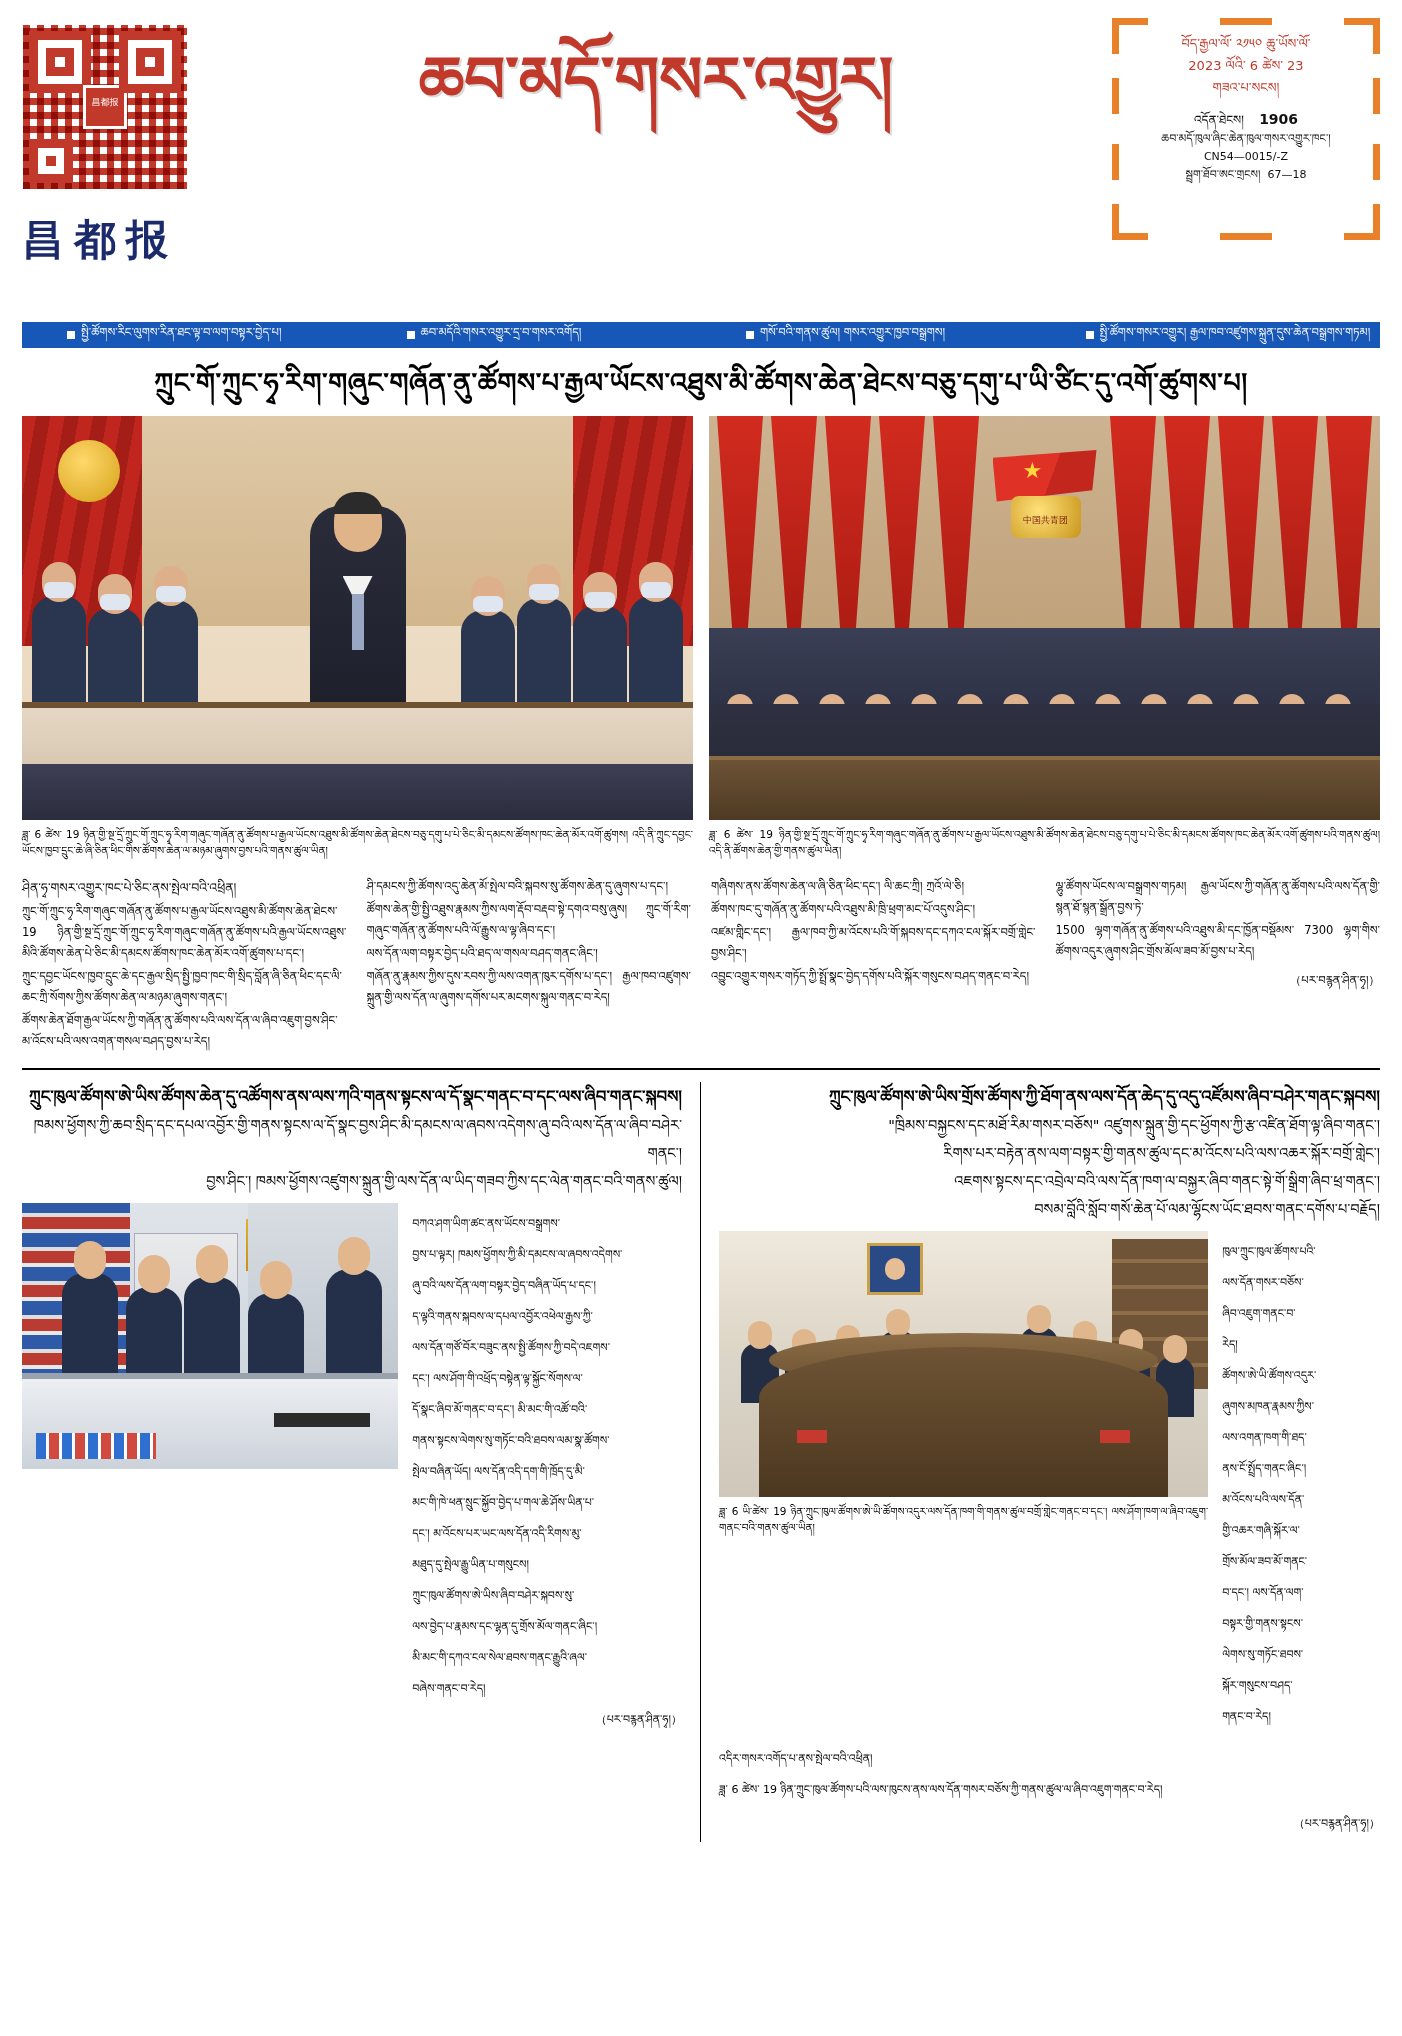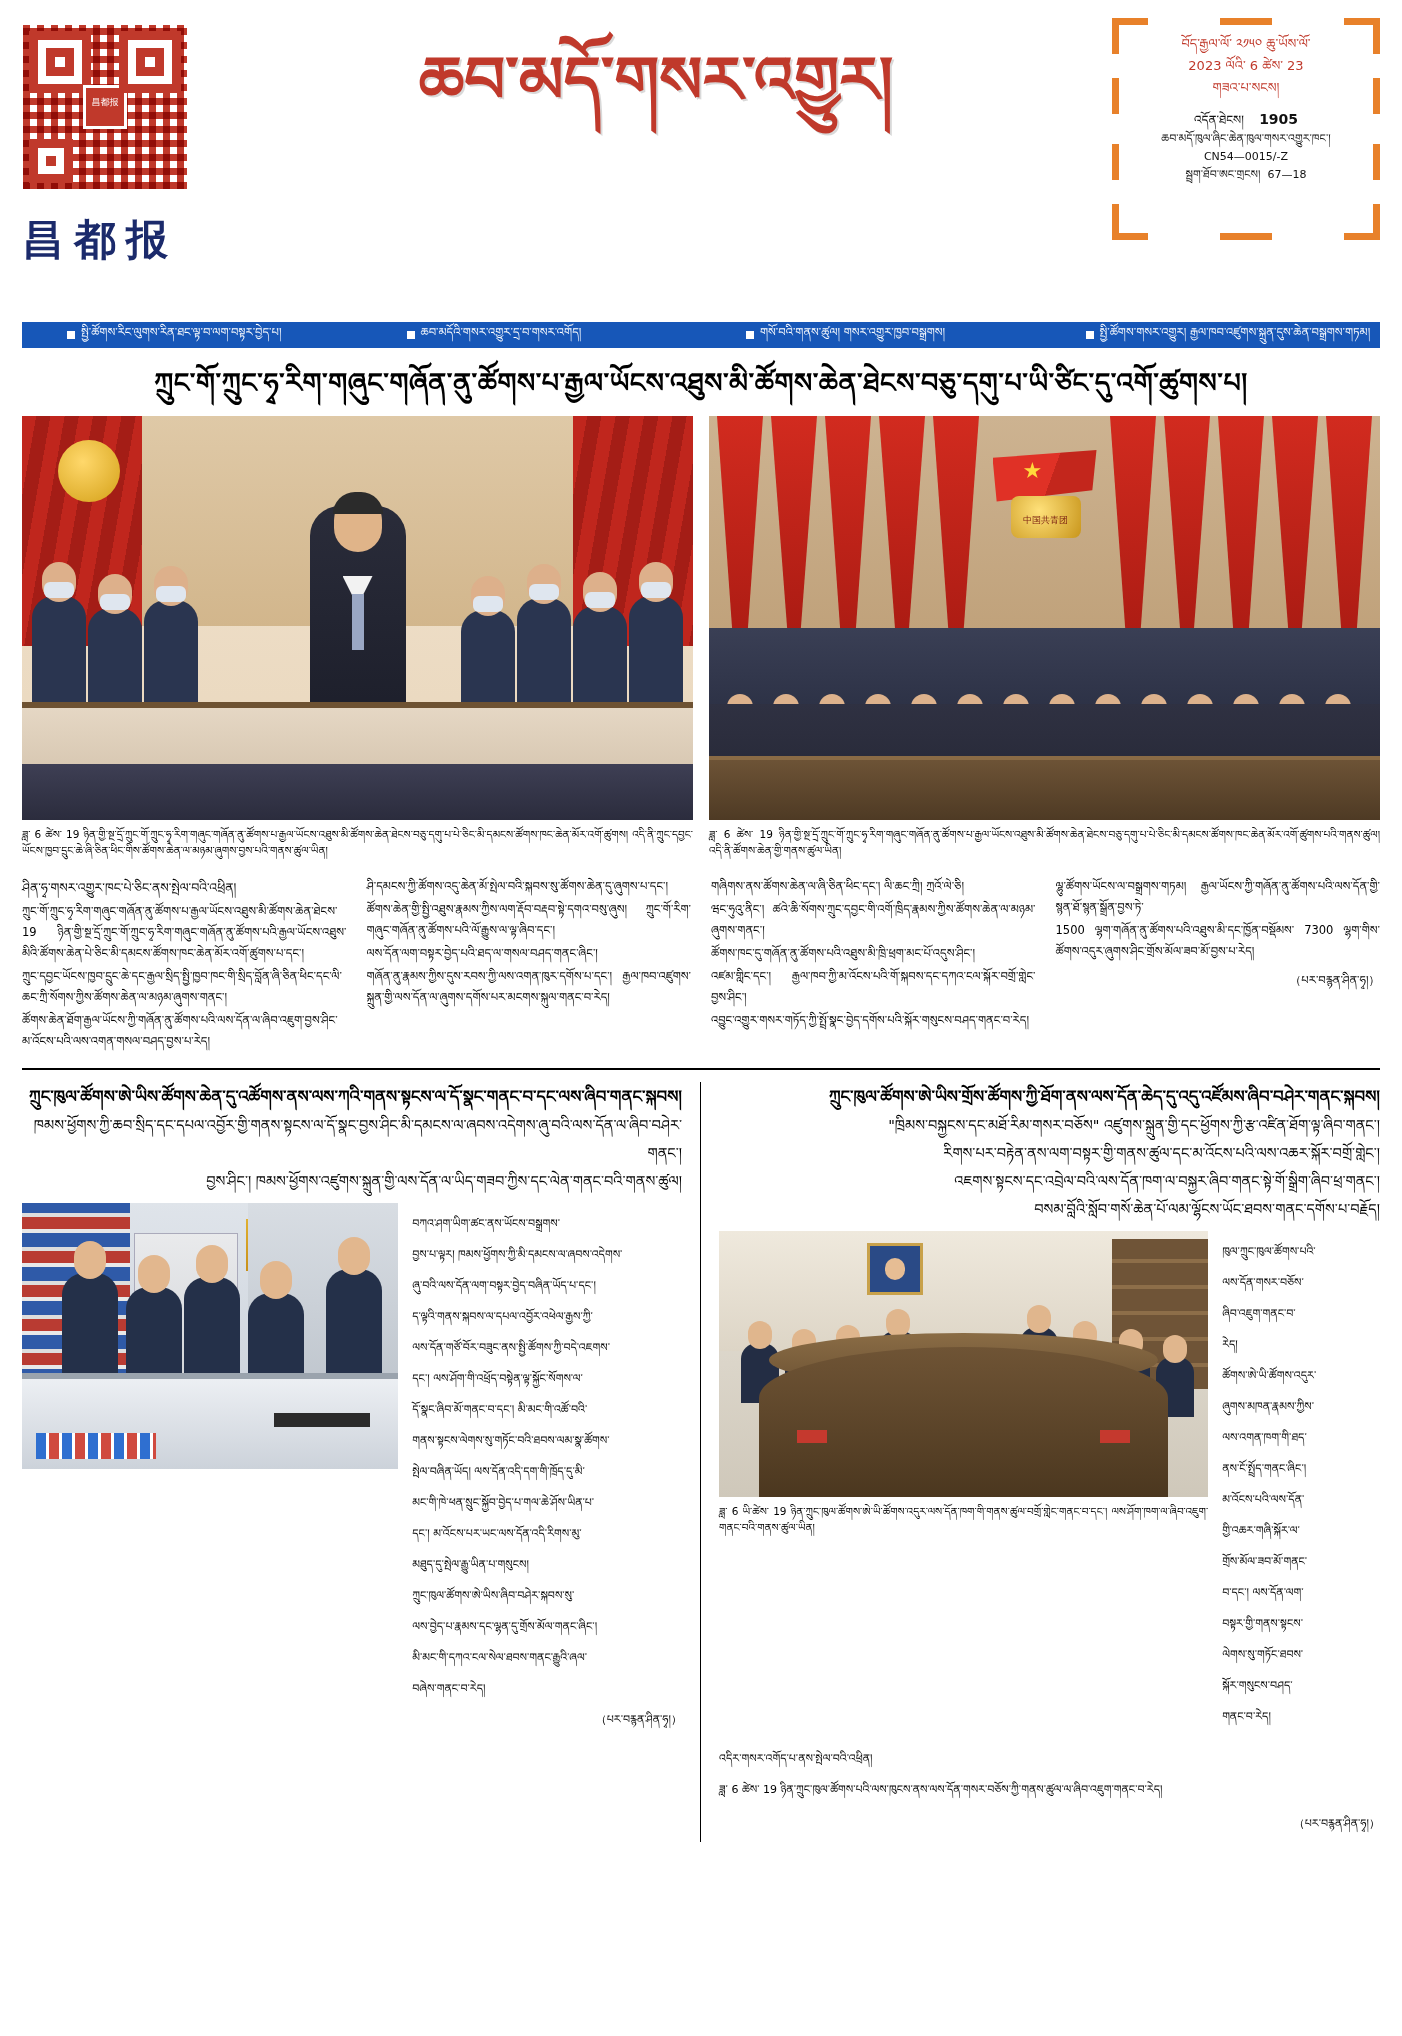--- a/index.html
+++ b/index.html
@@ -481,7 +481,7 @@
       <div class="issue-line">
         <span>འདོན་ཐེངས།</span>
         &nbsp;&nbsp;
-        <span class="issue-num">1905</span>
+        <span class="issue-num">1906</span>
       </div>
       <div class="small-line">ཆབ་མདོ་ཁུལ་ཞིང་ཆེན་ཁུལ་གསར་འགྱུར་ཁང་།</div>
       <div class="small-line">CN54—0015/-Z</div>

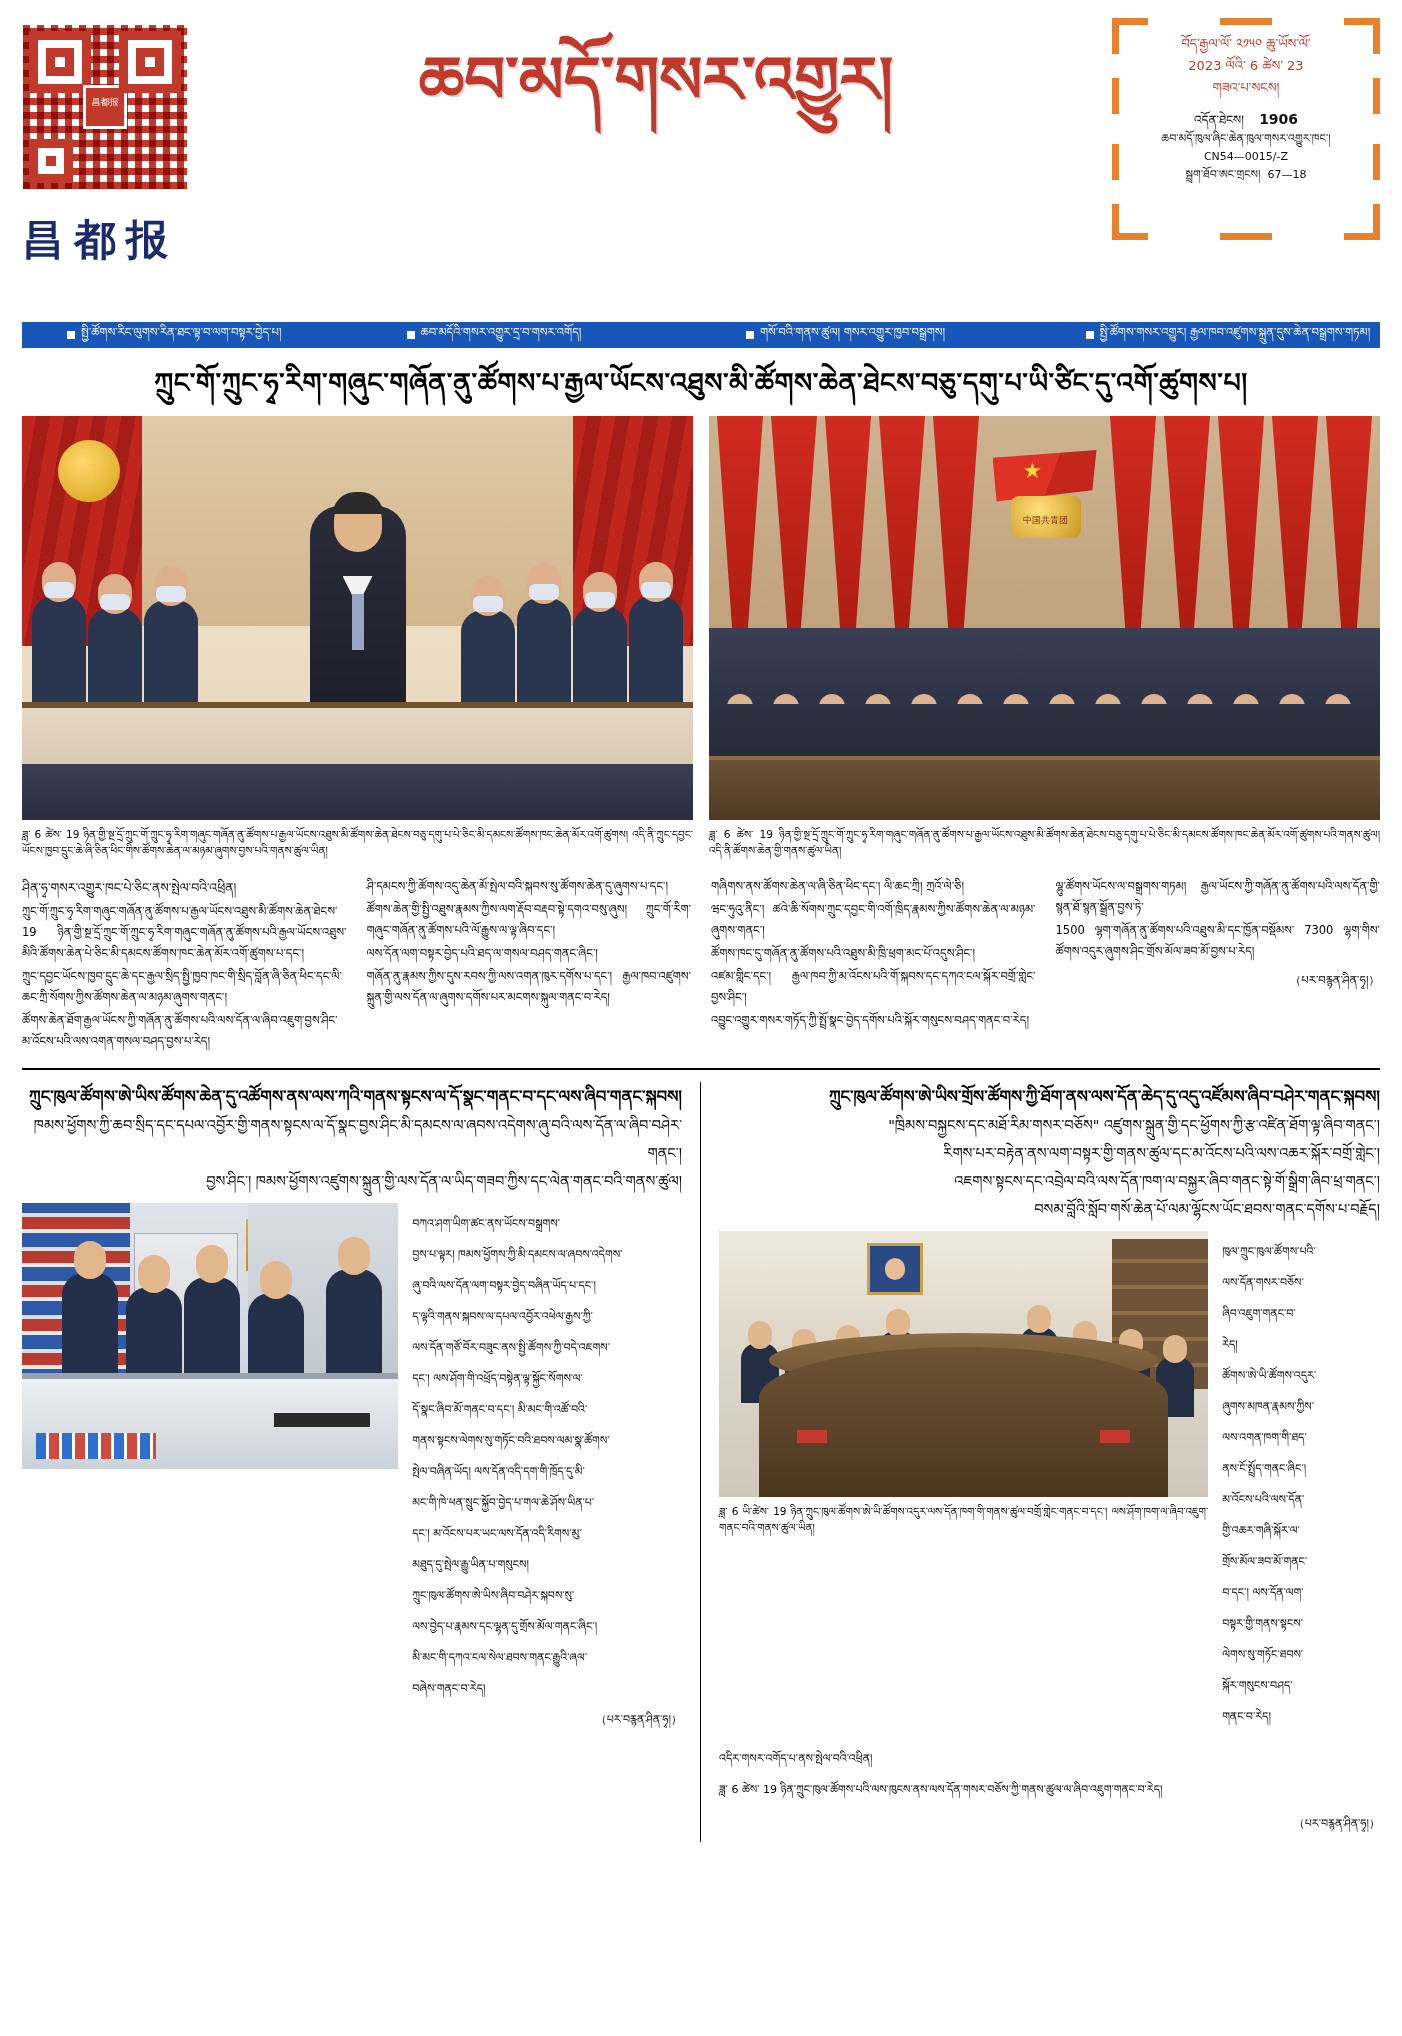--- a/index.html
+++ b/index.html
@@ -608,7 +608,6 @@
     </div>
     <div class="col">
       <p>གཞིགས་ནས་ཚོགས་ཆེན་ལ་ཞི་ཅིན་ཕིང་དང་། ལི་ཆང་ཀྲི། ཀྲའོ་ལེ་ཅི།</p>
-      <p>ཝང་ཧུའུ་ནིང་། ཚའེ་ཆི་སོགས་ཀྲུང་དབྱང་གི་འགོ་ཁྲིད་རྣམས་ཀྱིས་ཚོགས་ཆེན་ལ་མཉམ་ཞུགས་གནང་།</p>
       <p>ཚོགས་ཁང་དུ་གཞོན་ནུ་ཚོགས་པའི་འཐུས་མི་ཁྲི་ཕྲག་མང་པོ་འདུས་ཤིང་།</p>
       <p>འཛམ་གླིང་དང་། རྒྱལ་ཁབ་ཀྱི་མ་འོངས་པའི་གོ་སྐབས་དང་དཀའ་ངལ་སྐོར་བགྲོ་གླེང་བྱས་ཤིང་།</p>
       <p>འབྱུང་འགྱུར་གསར་གཏོད་ཀྱི་སྤྲོ་སྣང་བྱེད་དགོས་པའི་སྐོར་གསུངས་བཤད་གནང་བ་རེད།</p>

